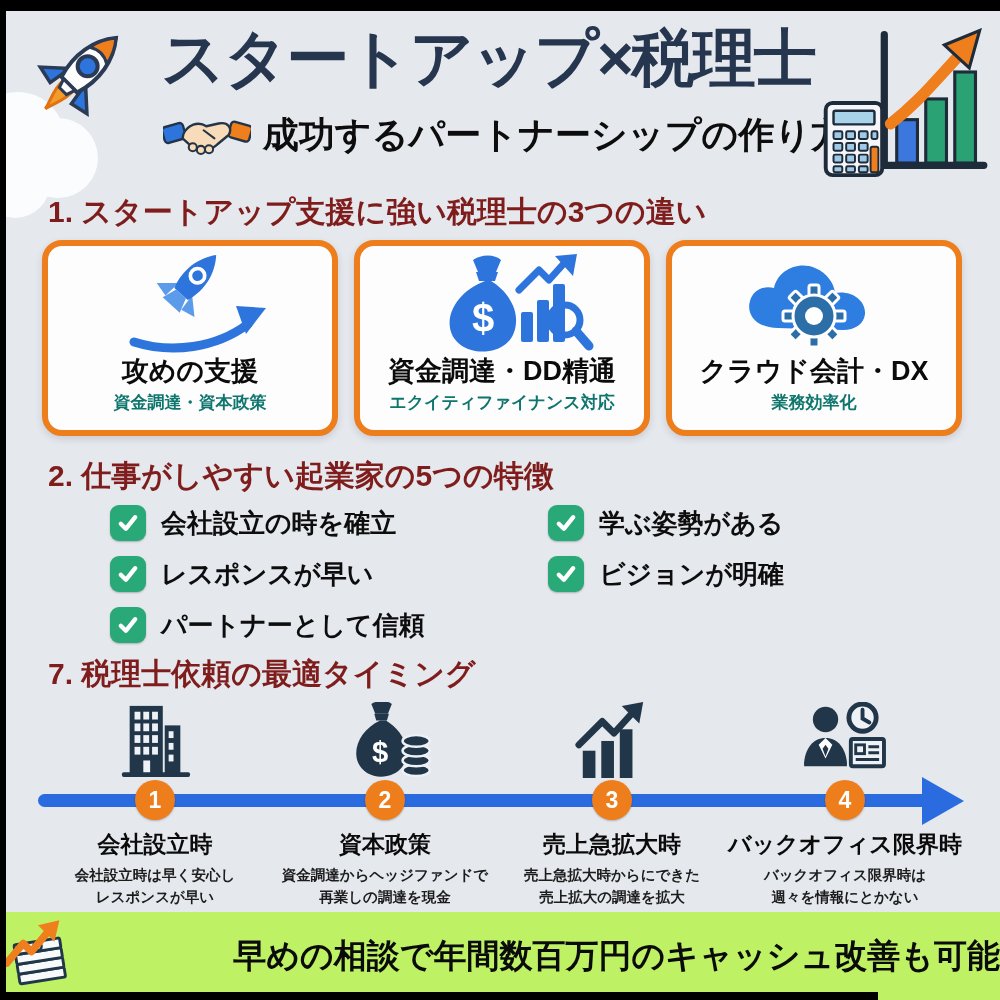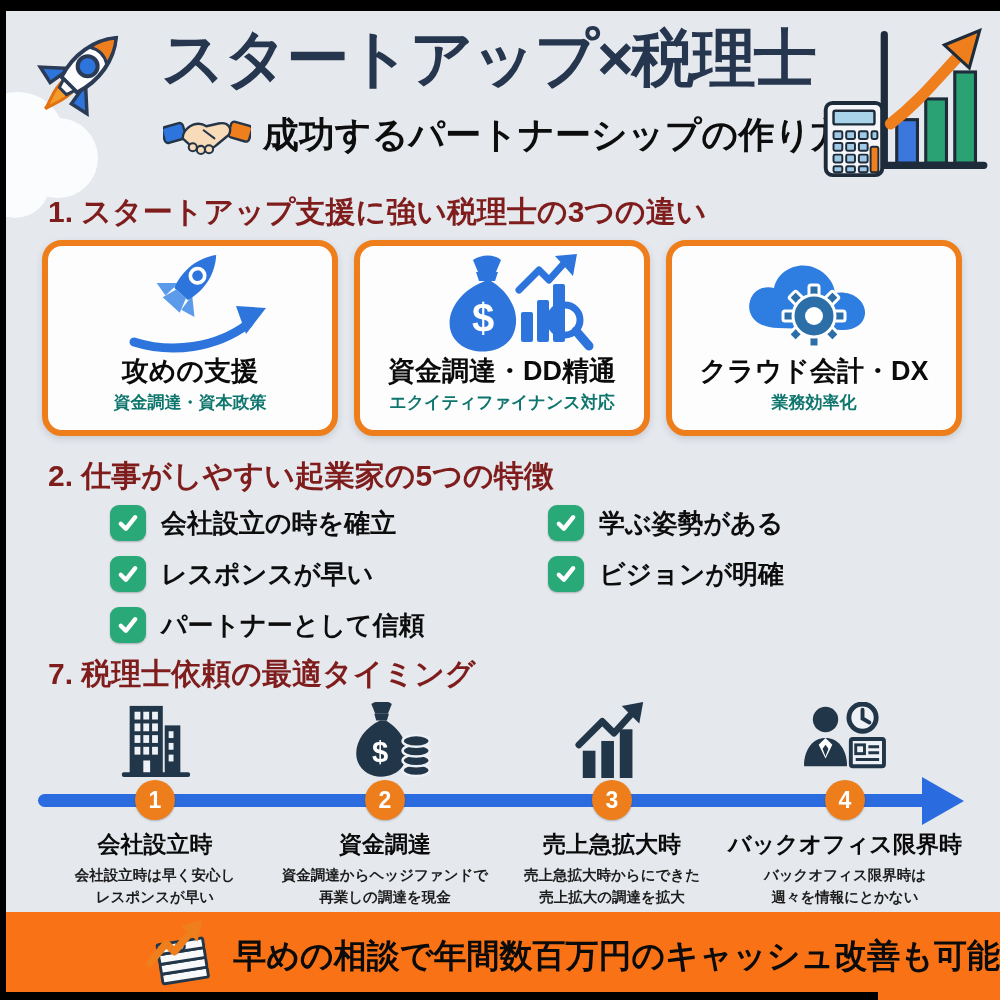--- a/index.html
+++ b/index.html
@@ -332,7 +332,7 @@
       </svg>
     </div>
     <div class="tl-circle">2</div>
-    <div class="tl-title">資金調達</div>
+    <div class="tl-title">資本政策</div>
     <div class="tl-desc">
       <span>資金調達からヘッジファンドで</span><br>
       <span>再業しの調達を現金</span>

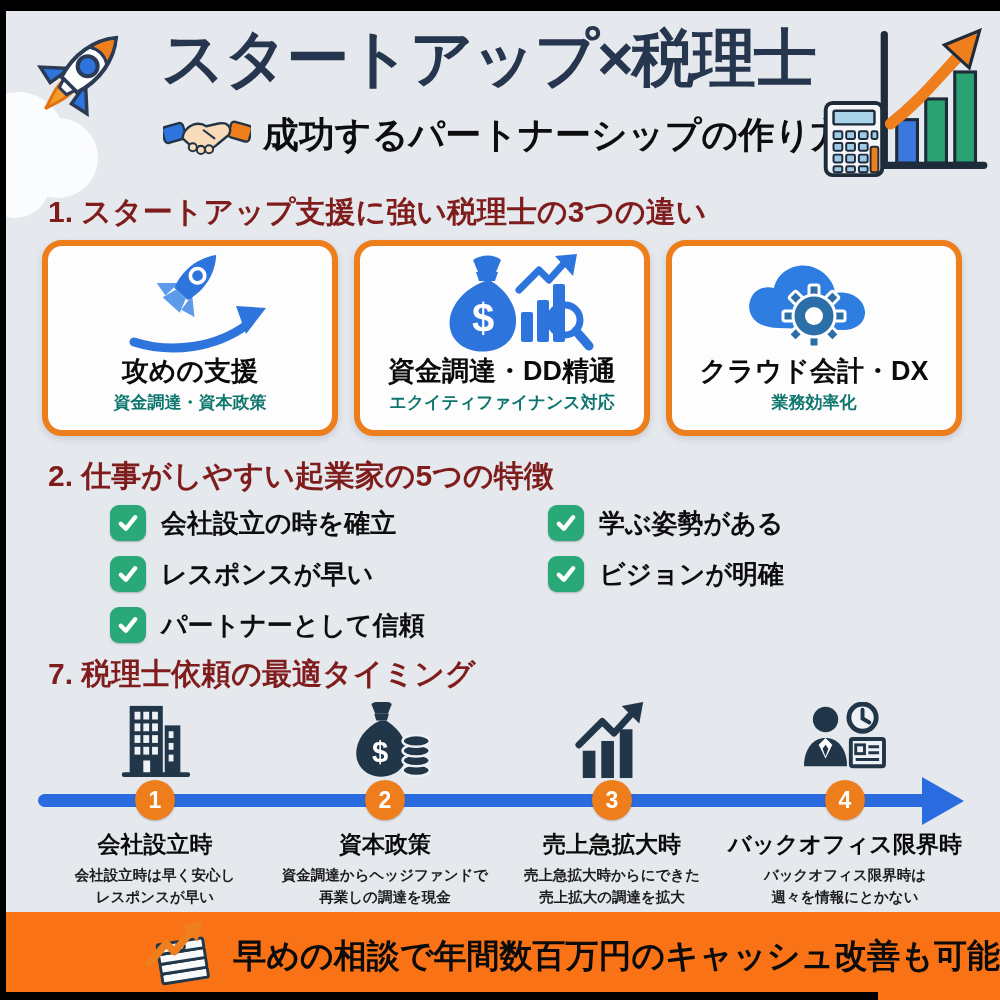--- a/index.html
+++ b/index.html
@@ -83,8 +83,8 @@
 
   
   .footer-band{
-    position:absolute;left:0;top:912px;width:1000px;height:88px;background:#f97316;
-    display:flex;align-items:center;justify-content:flex-end;gap:14px;
+    position:absolute;left:0;top:912px;width:1000px;height:88px;background:#bef264;
+    display:flex;align-items:center;justify-content:space-between;gap:14px;
   }
   .footer-text{font-size:33px;font-weight:900;color:#0b0b0b;white-space:nowrap;}
 </style>

